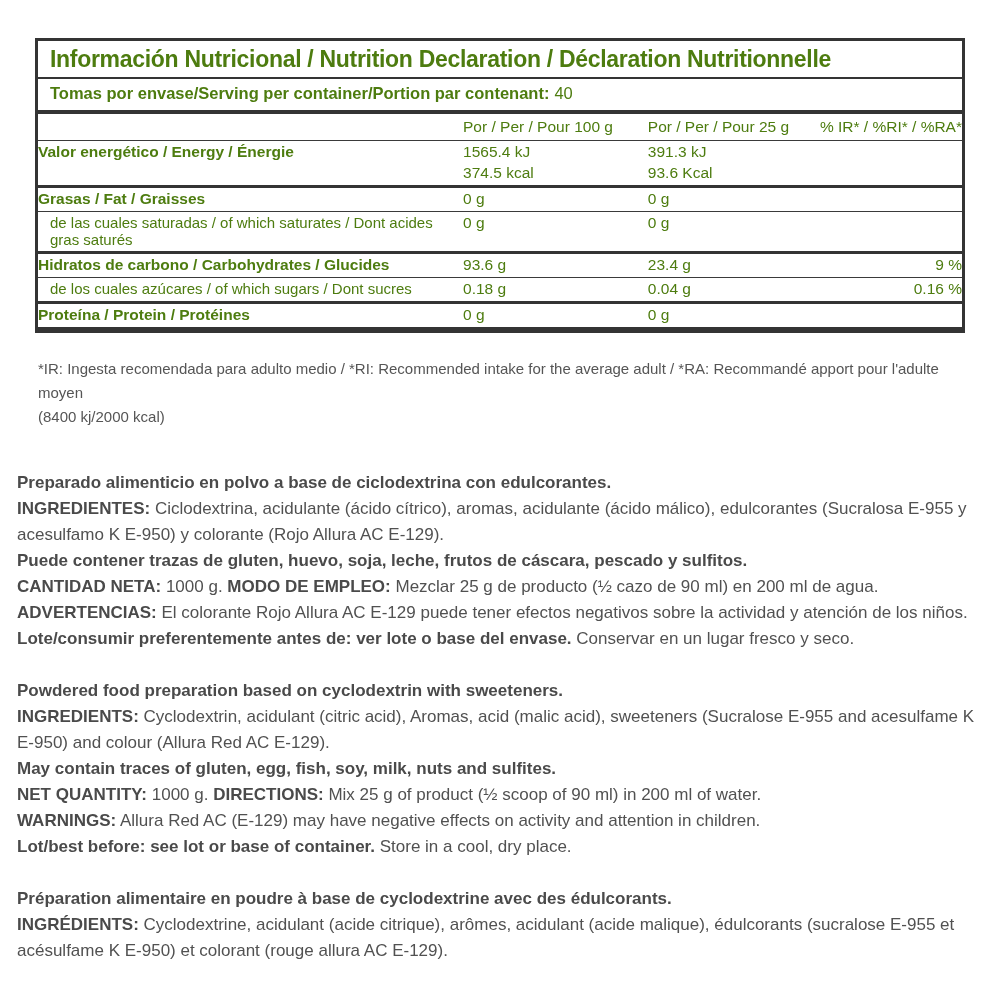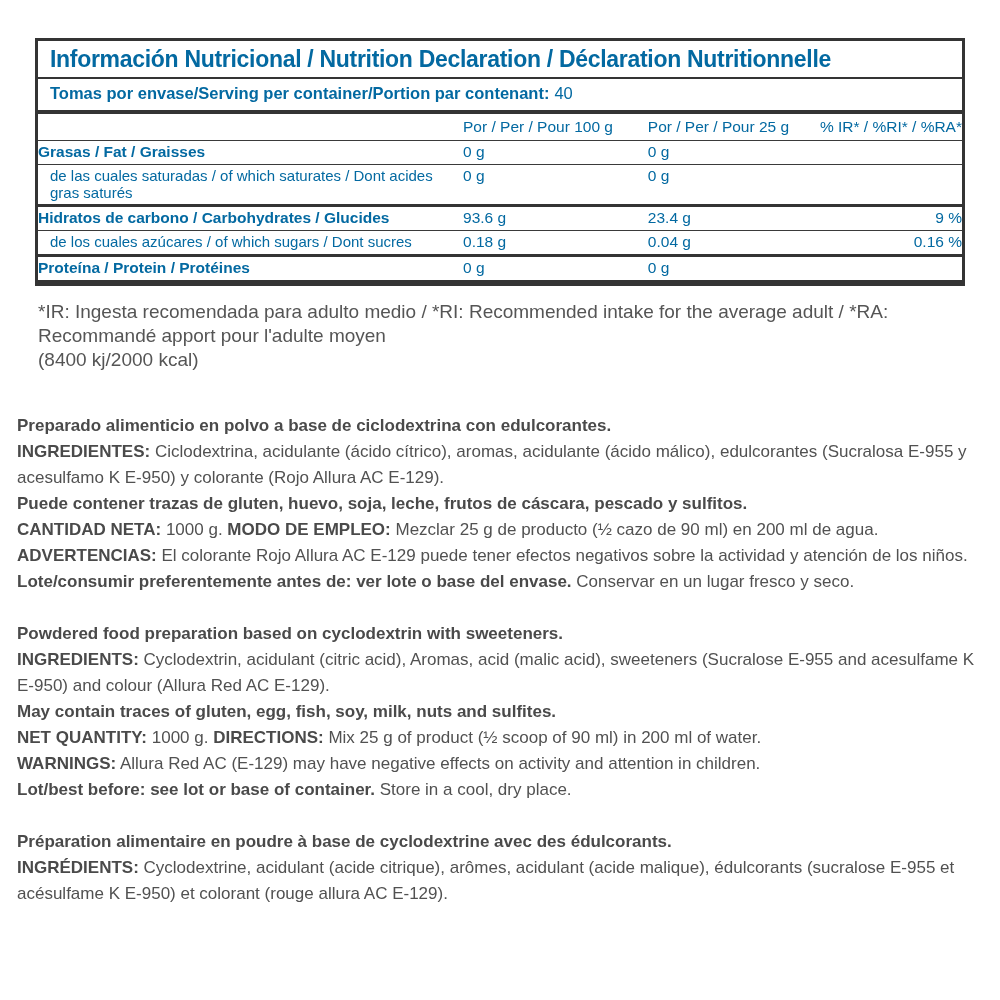--- a/index.html
+++ b/index.html
@@ -14,7 +14,7 @@
     width: 930px;
     margin: 38px 0 0 35px;
     border: 3px solid #343434;
-    color: #0369a1;
+    color: #4d7c0f;
   }
   .nt-title {
     font-size: 23px;

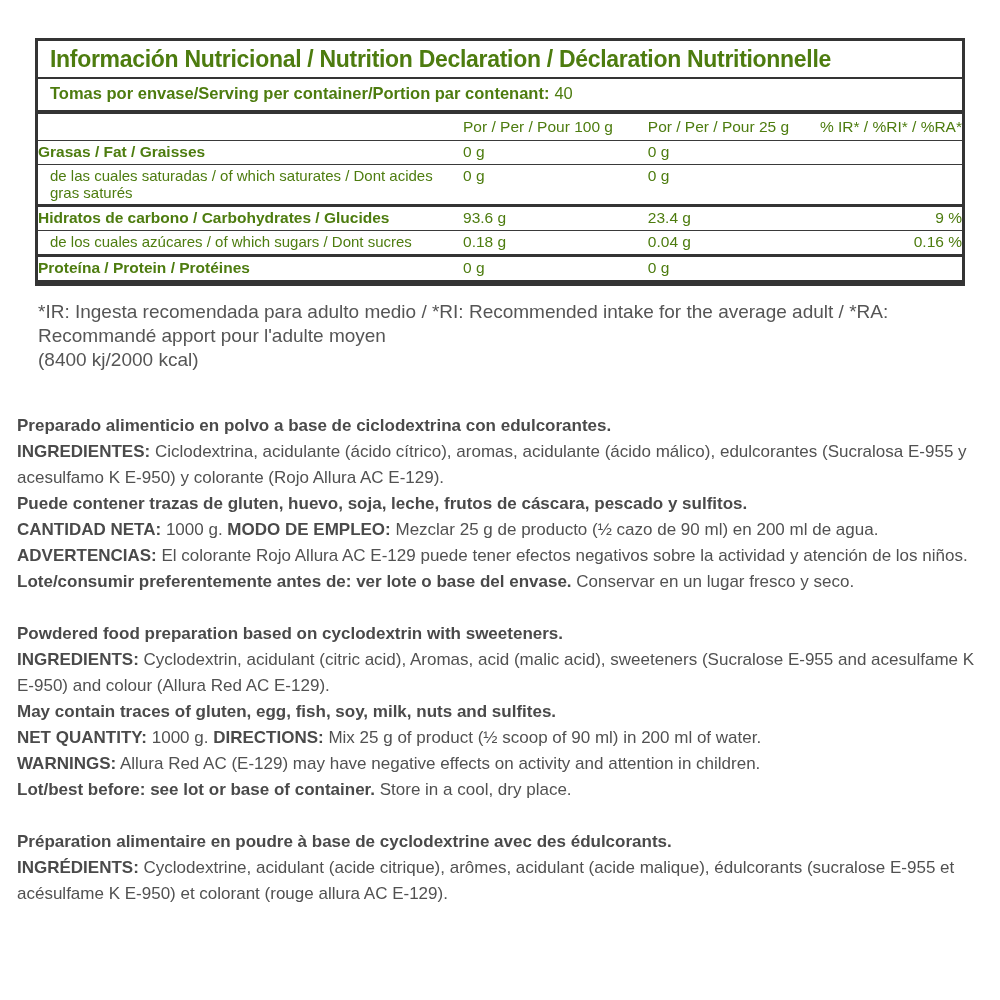--- a/index.html
+++ b/index.html
@@ -96,6 +96,12 @@
       <td class="r">% IR* / %RI* / %RA*</td>
     </tr>
 
+    <tr class="sep-thick">
+      <td class="lbl">Valor energético / Energy / Énergie</td>
+      <td class="c"><span>1565.4 kJ</span><span class="v2">374.5 kcal</span></td>
+      <td class="c"><span>391.3 kJ</span><span class="v2">93.6 Kcal</span></td>
+      <td class="r"></td>
+    </tr>
 
     <tr class="sep-thin">
       <td class="lbl">Grasas / Fat / Graisses</td>

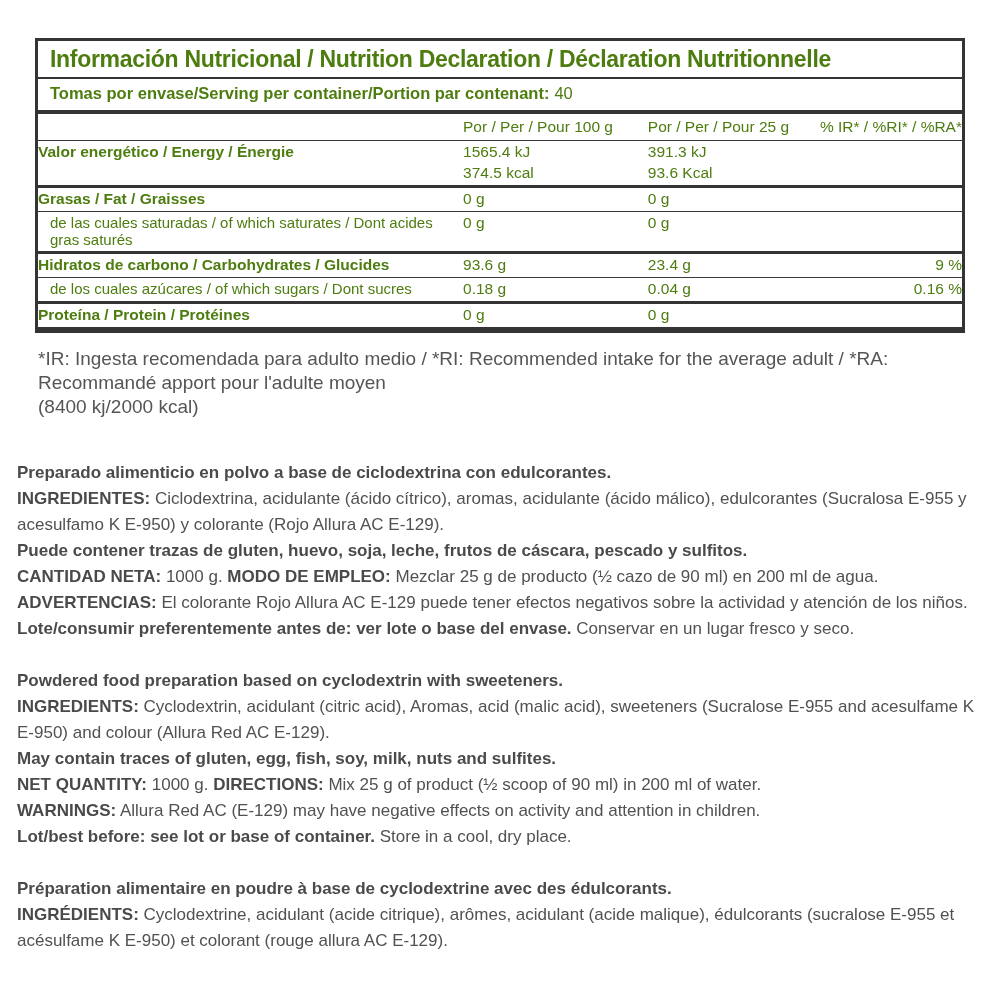--- a/index.html
+++ b/index.html
@@ -53,8 +53,8 @@
   .v2 { display: block; padding-top: 3px; }
   
   .footnote {
-    margin: 14px 0 0 38px;
-    font-size: 19px;
+    margin: 24px 0 0 38px;
+    font-size: 15px;
     line-height: 24px;
     color: #555555;
     width: 950px;

